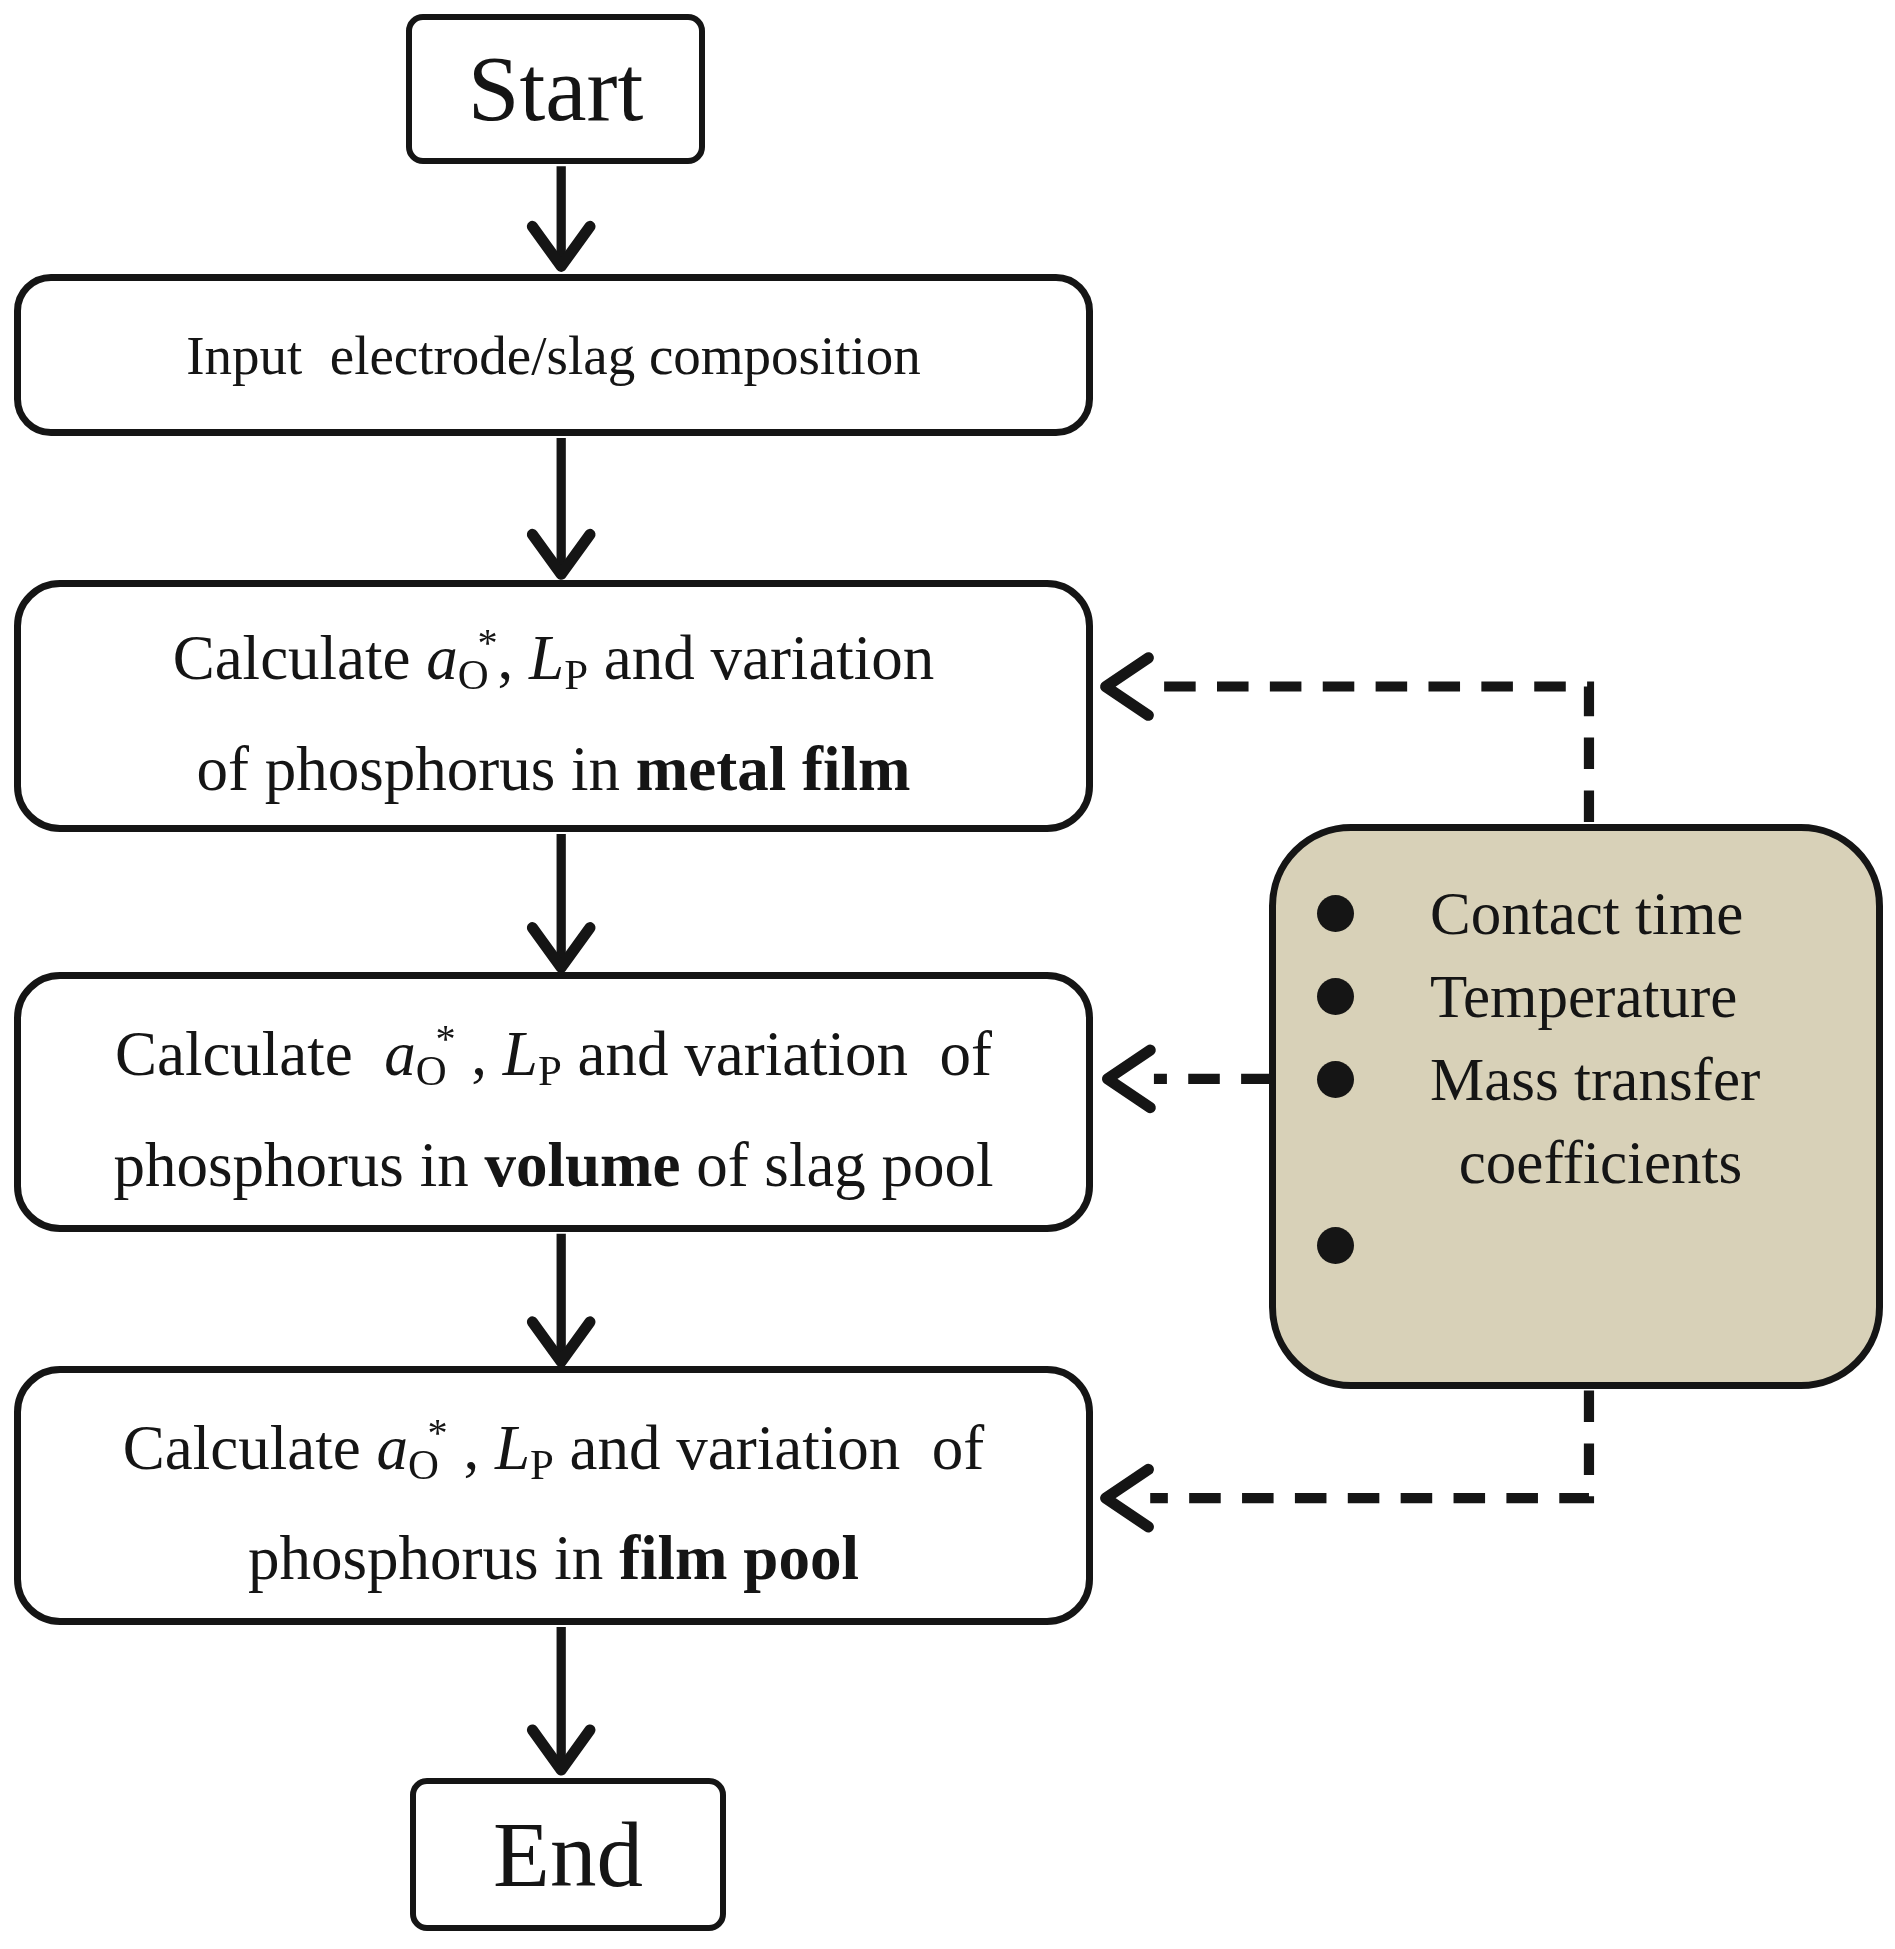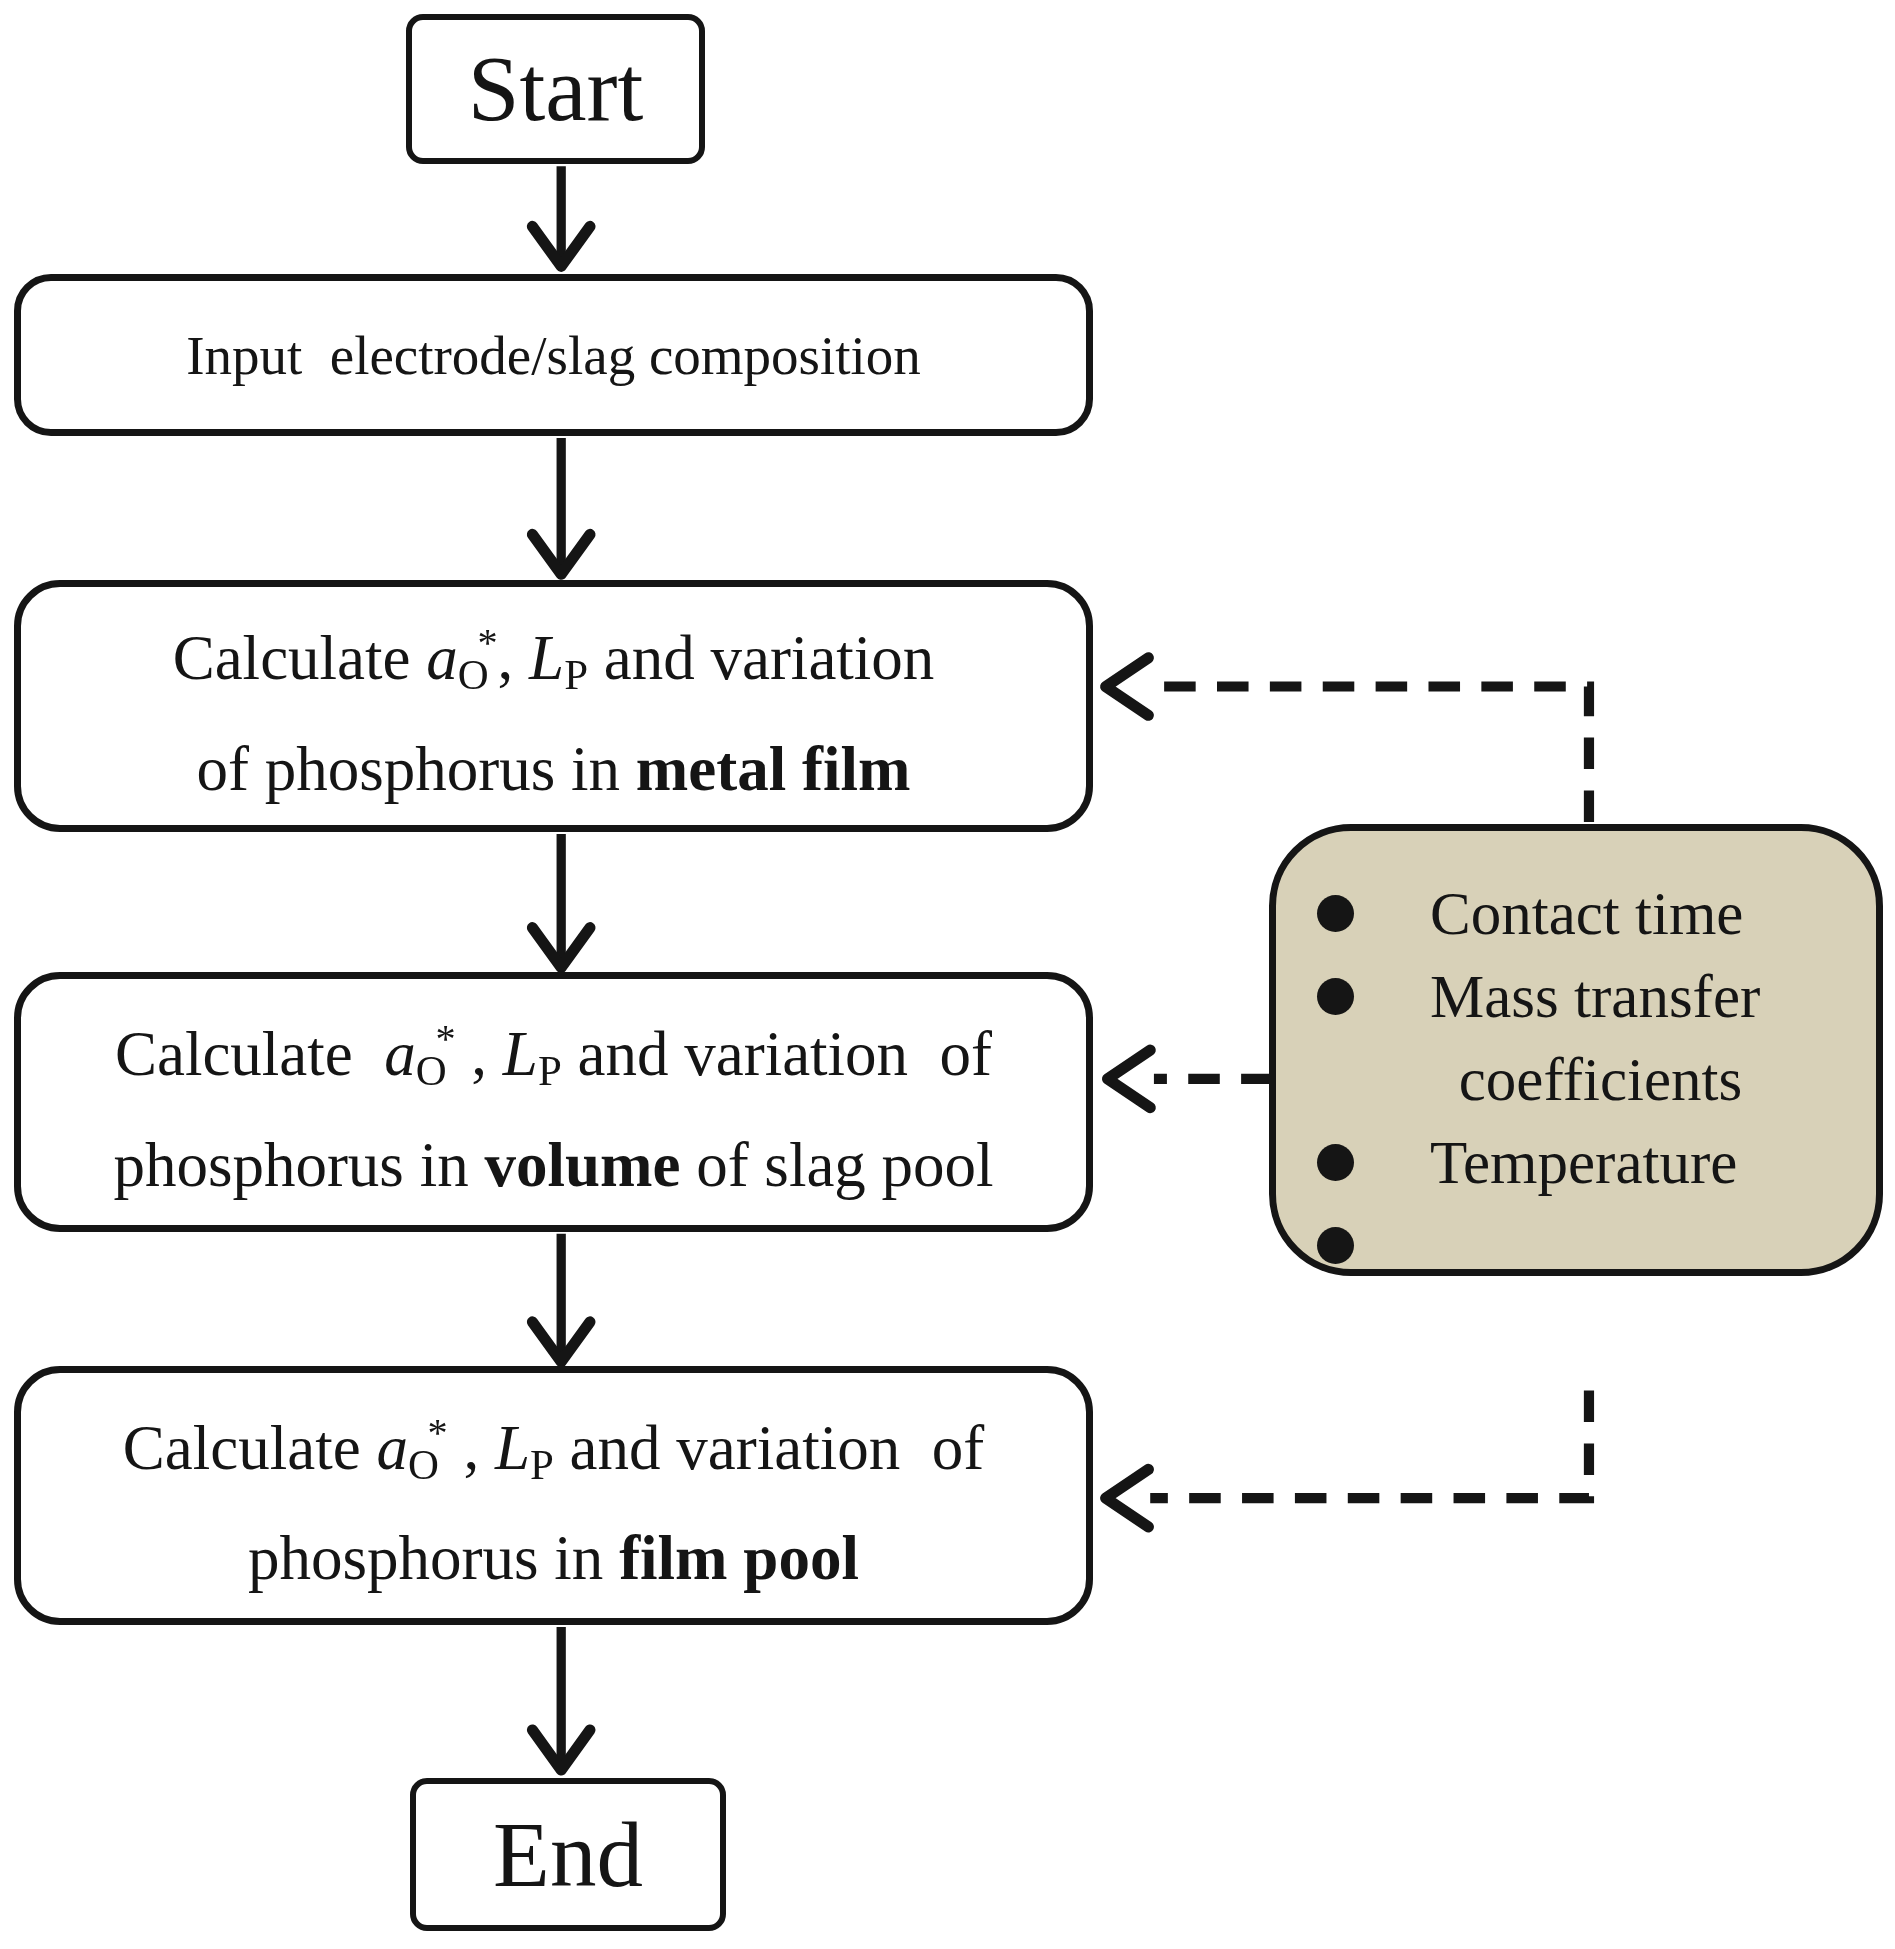--- a/index.html
+++ b/index.html
@@ -49,7 +49,7 @@
 
   #panel{
     position:absolute;z-index:2;
-    left:1269px;top:824px;width:614px;height:452px;
+    left:1269px;top:824px;width:614px;height:565px;
     box-sizing:border-box;
     background:var(--panel-fill);
     border:7.4px solid var(--stroke);

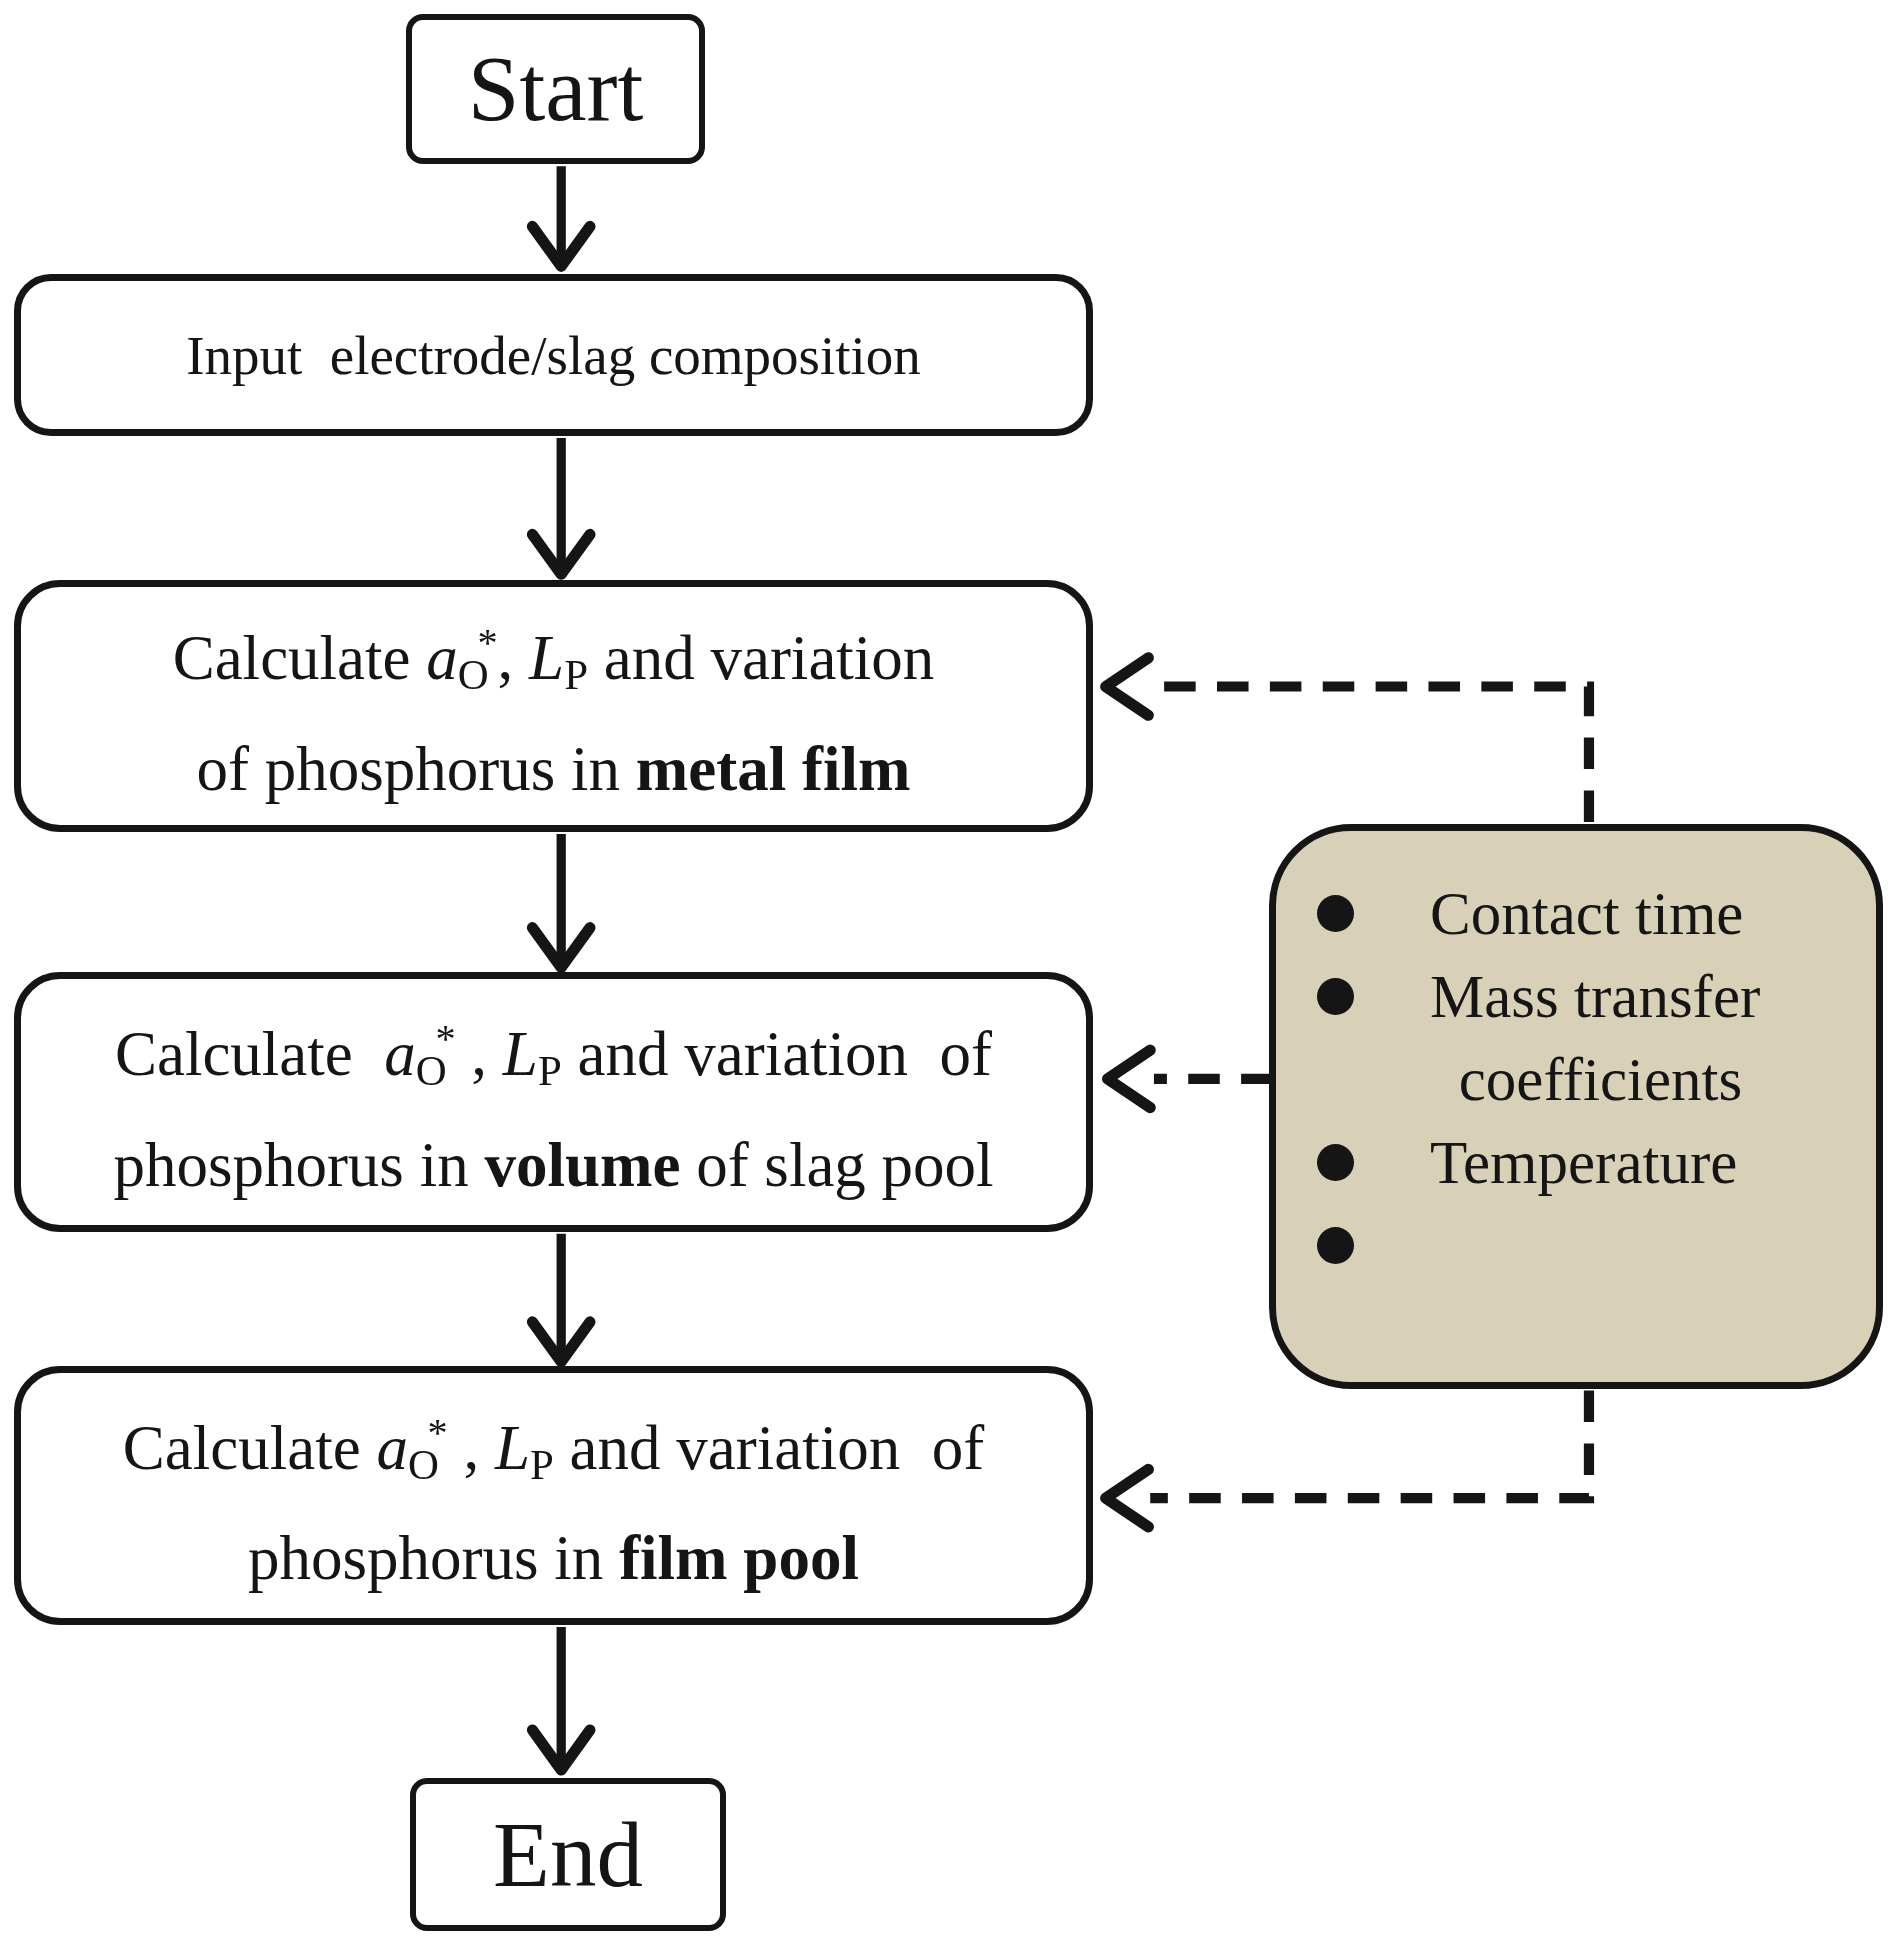--- a/index.html
+++ b/index.html
@@ -147,14 +147,14 @@
         <div class="panel-item">
           <span class="bullet"></span>
           <div class="item-text">
-            <div class="item-line-first">Mass transfer</div>
-            <div class="item-line-wrap">coefficients</div>
+            <div class="item-line-first">Temperature</div>
           </div>
         </div>
         <div class="panel-item">
           <span class="bullet"></span>
           <div class="item-text">
-            <div class="item-line-first">Temperature</div>
+            <div class="item-line-first">Mass transfer</div>
+            <div class="item-line-wrap">coefficients</div>
           </div>
         </div>
         <div class="panel-item">

